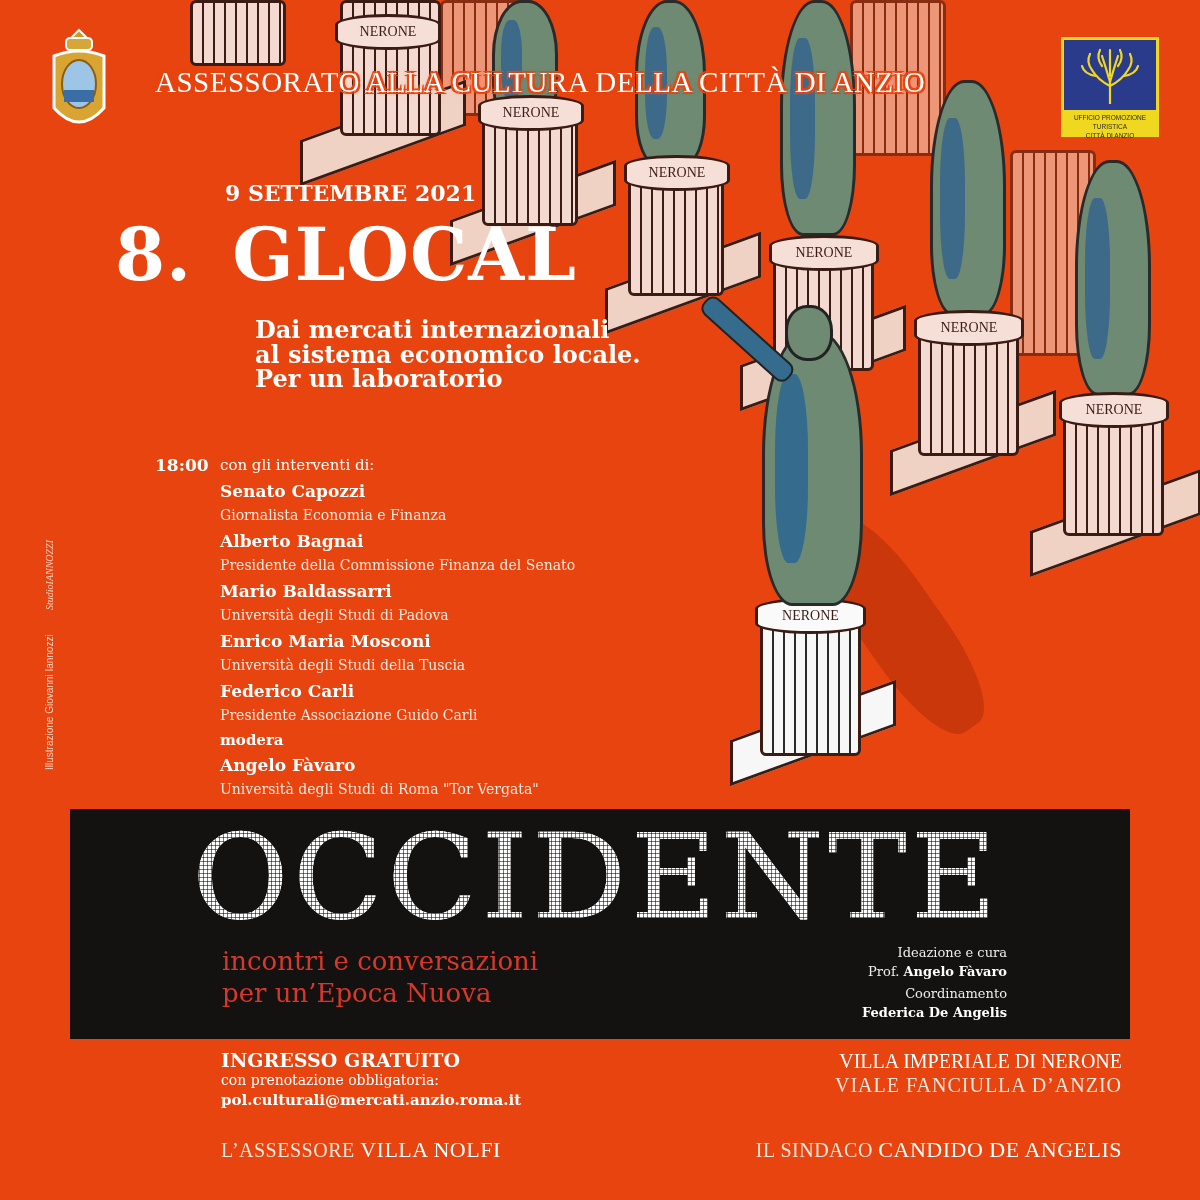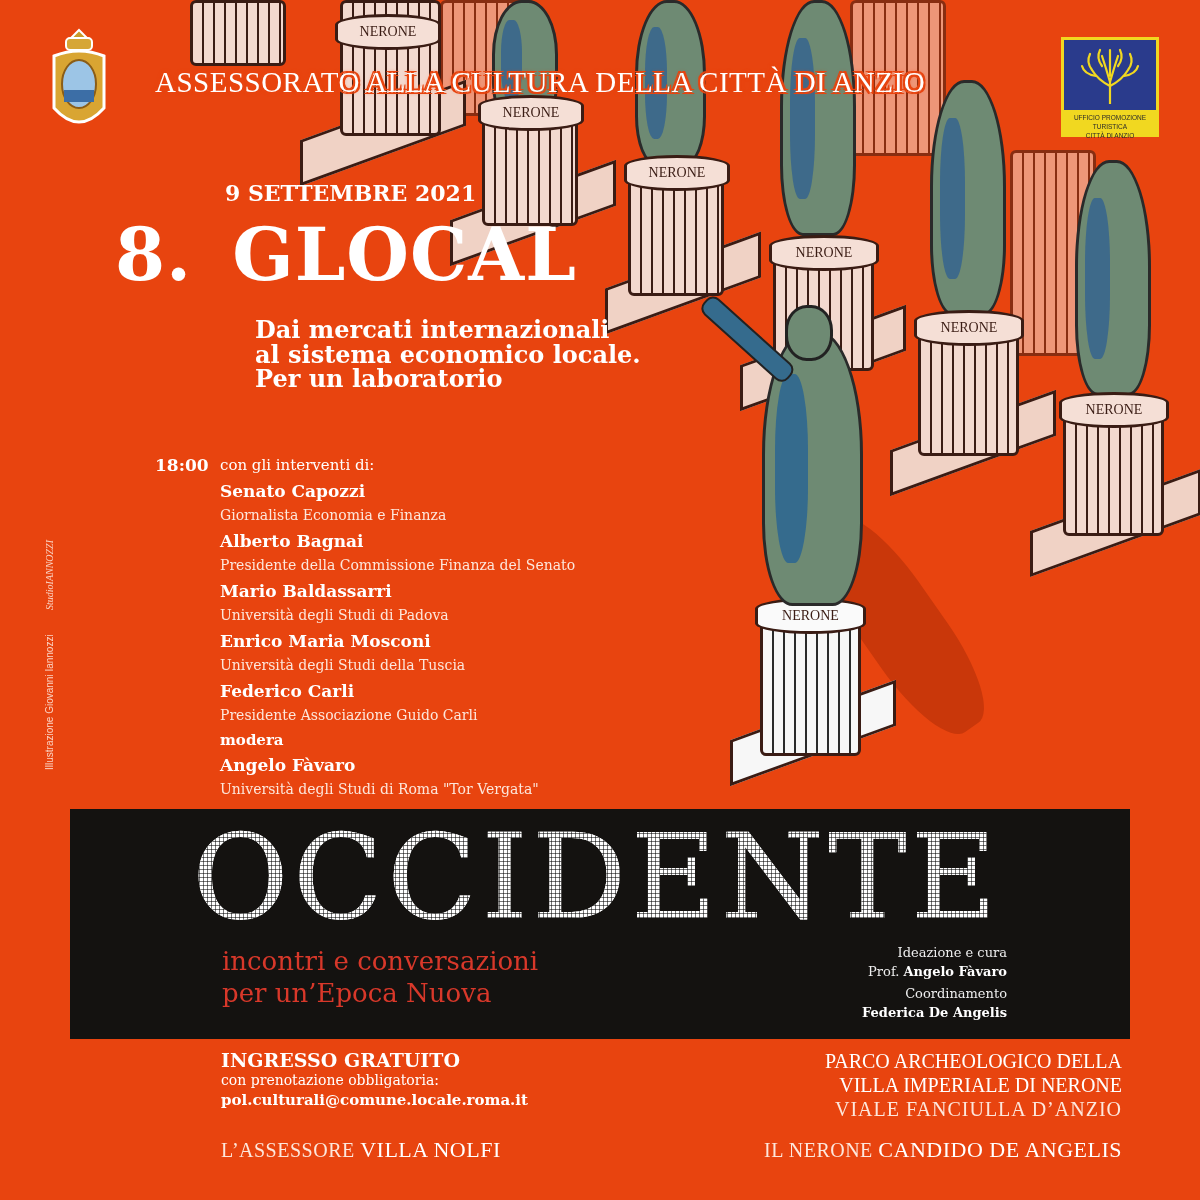--- a/index.html
+++ b/index.html
@@ -219,7 +219,6 @@
   <div class="mail">pol.culturali@comune.locale.roma.it</div>
 </div>
 <div class="abs venue">
-  <div>PARCO ARCHEOLOGICO DELLA</div>
   <div>VILLA IMPERIALE DI NERONE</div>
   <div class="light">VIALE FANCIULLA D’ANZIO</div>
 </div>

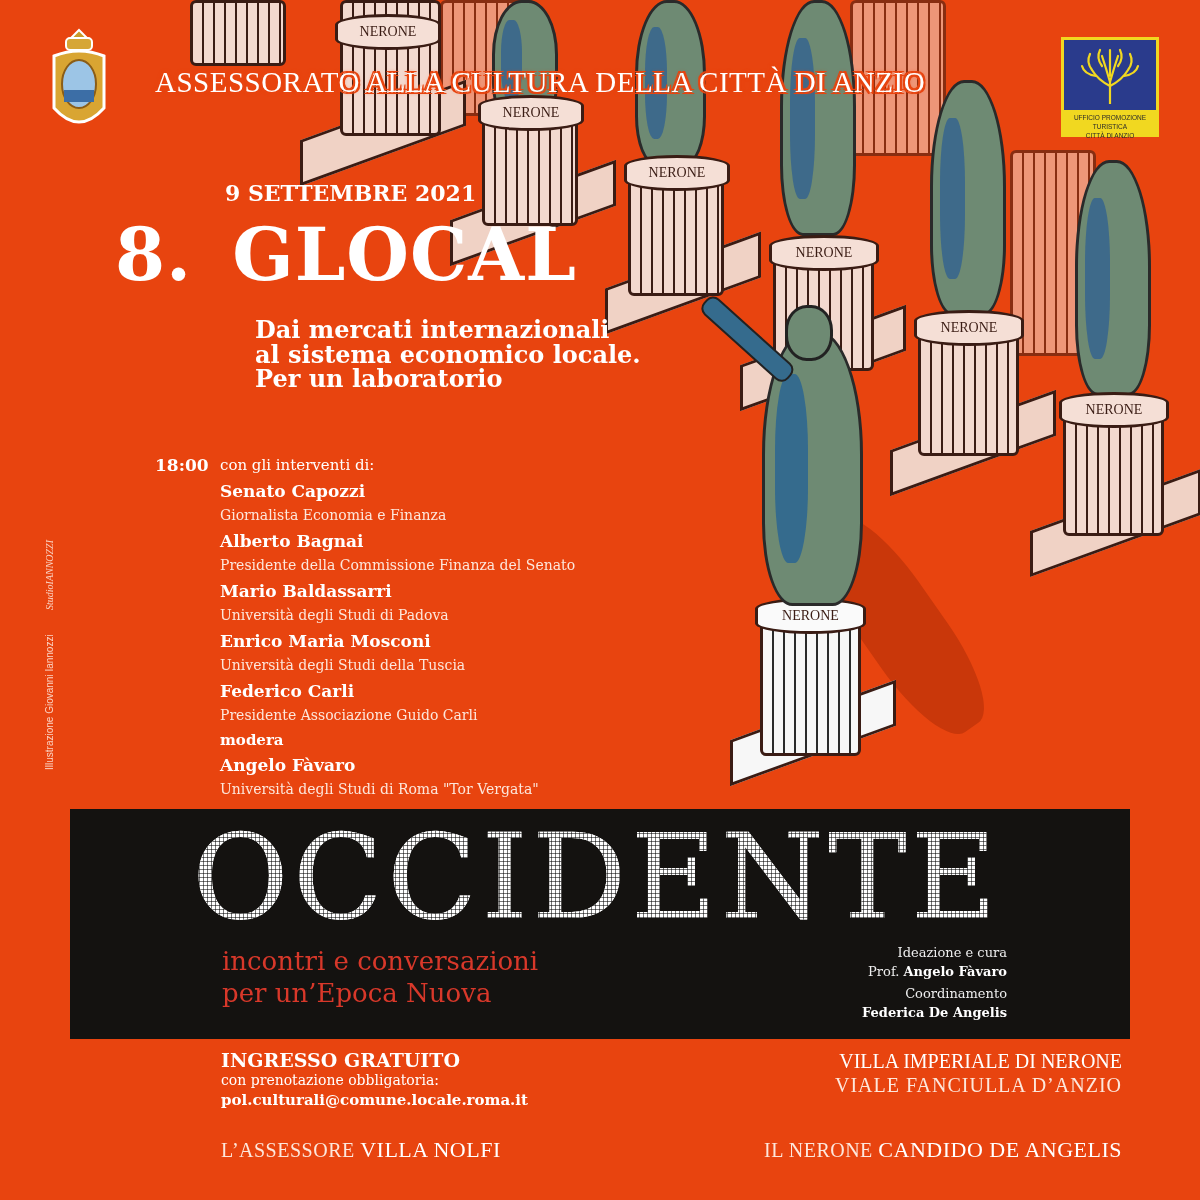--- a/index.html
+++ b/index.html
@@ -216,7 +216,7 @@
 <div class="abs entry">
   <div class="big">INGRESSO GRATUITO</div>
   <div>con prenotazione obbligatoria:</div>
-  <div class="mail">pol.culturali@comune.locale.roma.it</div>
+  <div class="mail">pol.culturali@mercati.anzio.roma.it</div>
 </div>
 <div class="abs venue">
   <div>VILLA IMPERIALE DI NERONE</div>

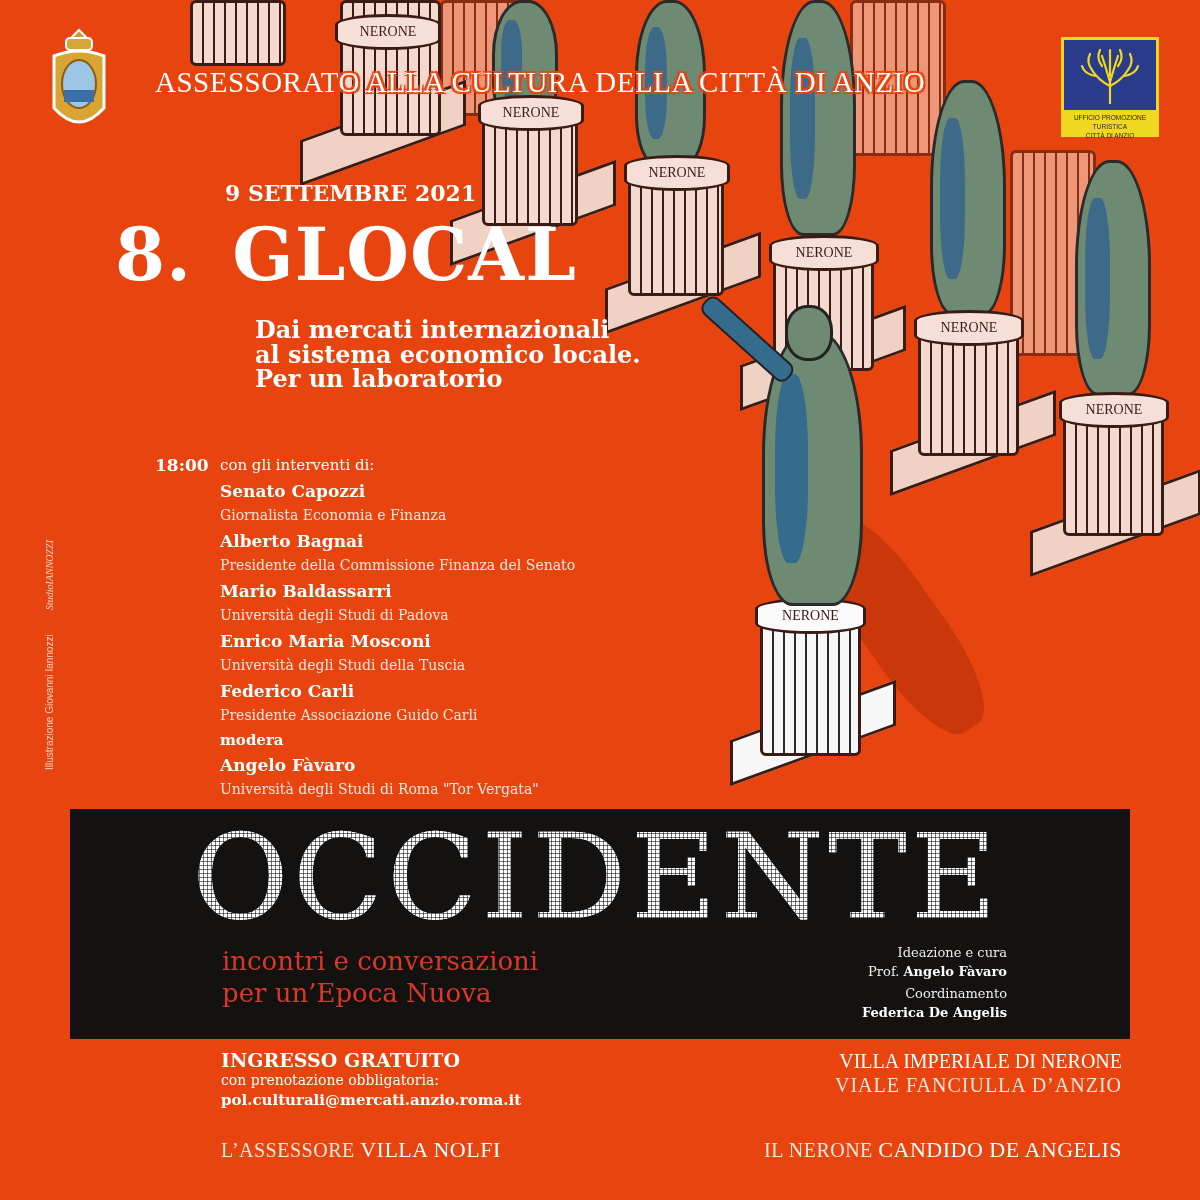--- a/index.html
+++ b/index.html
@@ -227,7 +227,7 @@
   <span class="who">VILLA NOLFI</span>
 </div>
 <div class="abs sign" style="right:78px;">
-  <span class="role">IL NERONE</span>
+  <span class="role">IL SINDACO</span>
   <span class="who">CANDIDO DE ANGELIS</span>
 </div>
 

